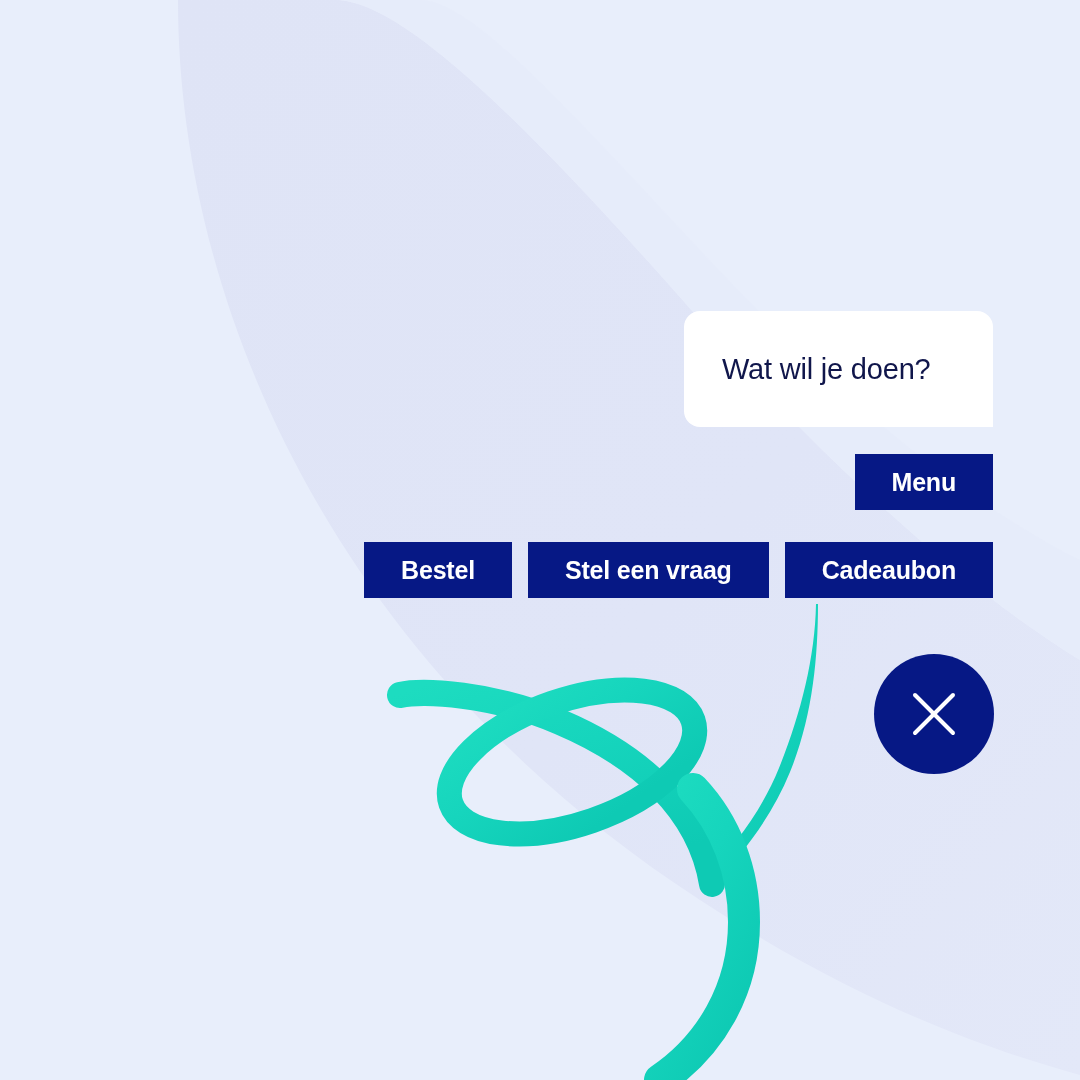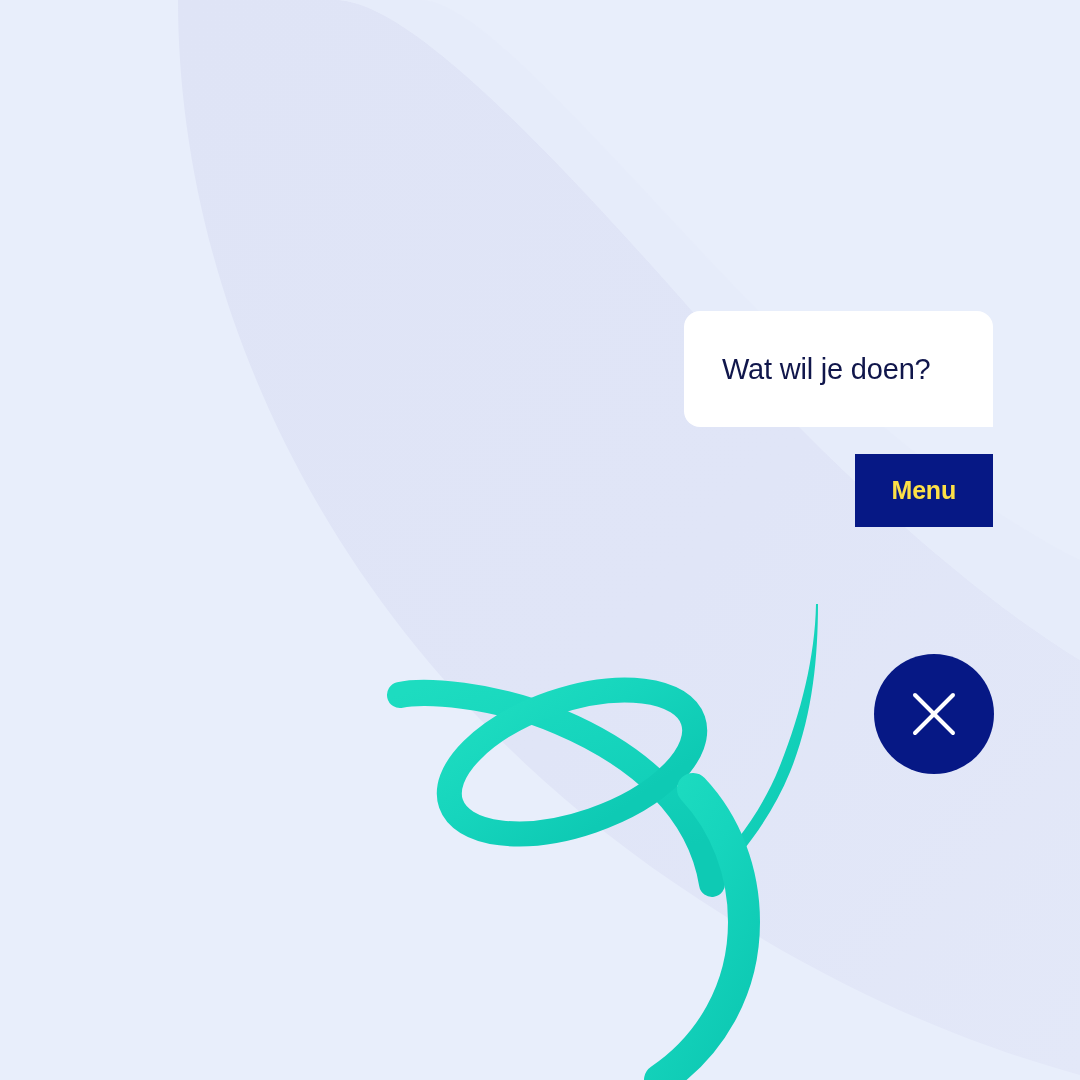--- a/index.html
+++ b/index.html
@@ -67,10 +67,10 @@
 
   .qr-btn {
     background: #061885;
-    color: #fde047;
+    color: #ffffff;
     border: none;
     border-radius: 0;
-    height: 73px;
+    height: 56px;
     padding: 0 37px;
     font-family: "Liberation Sans", sans-serif;
     font-size: 25px;

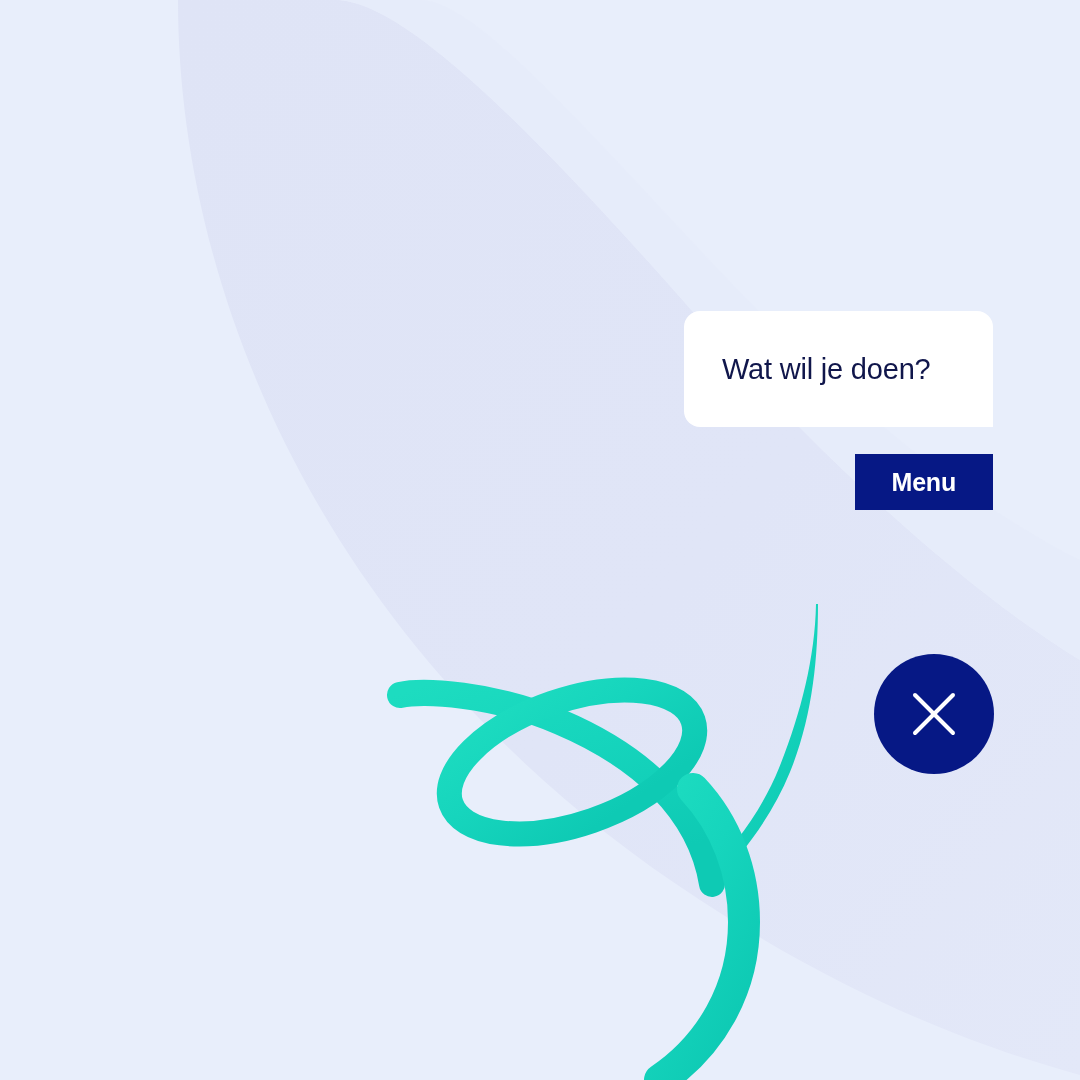--- a/index.html
+++ b/index.html
@@ -172,6 +172,11 @@
     <button class="qr-btn">Menu</button>
   </div>
 
+  <div class="qr-row qr-row-2">
+    <button class="qr-btn">Bestel</button>
+    <button class="qr-btn">Stel een vraag</button>
+    <button class="qr-btn">Cadeaubon</button>
+  </div>
 
   <button class="close-btn">
     <svg width="52" height="52" viewBox="0 0 52 52">

